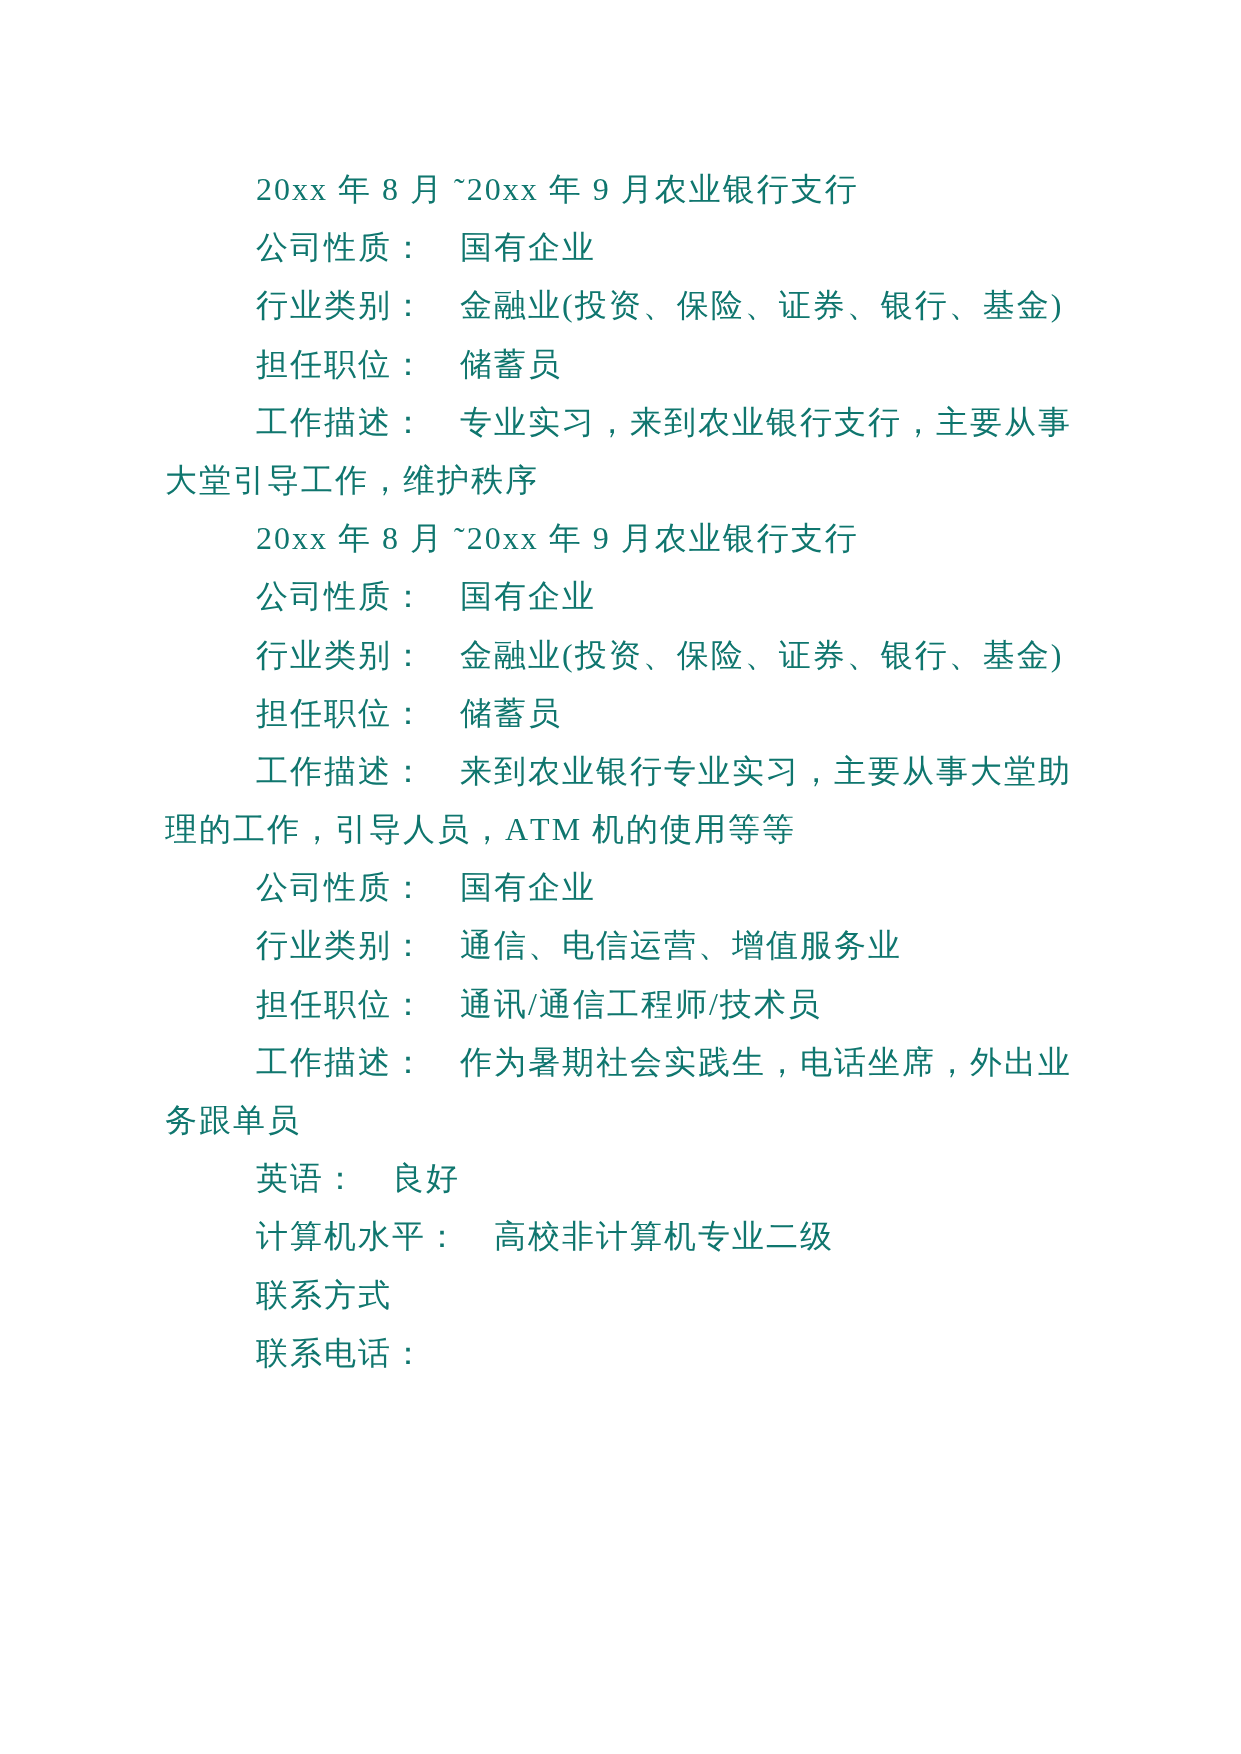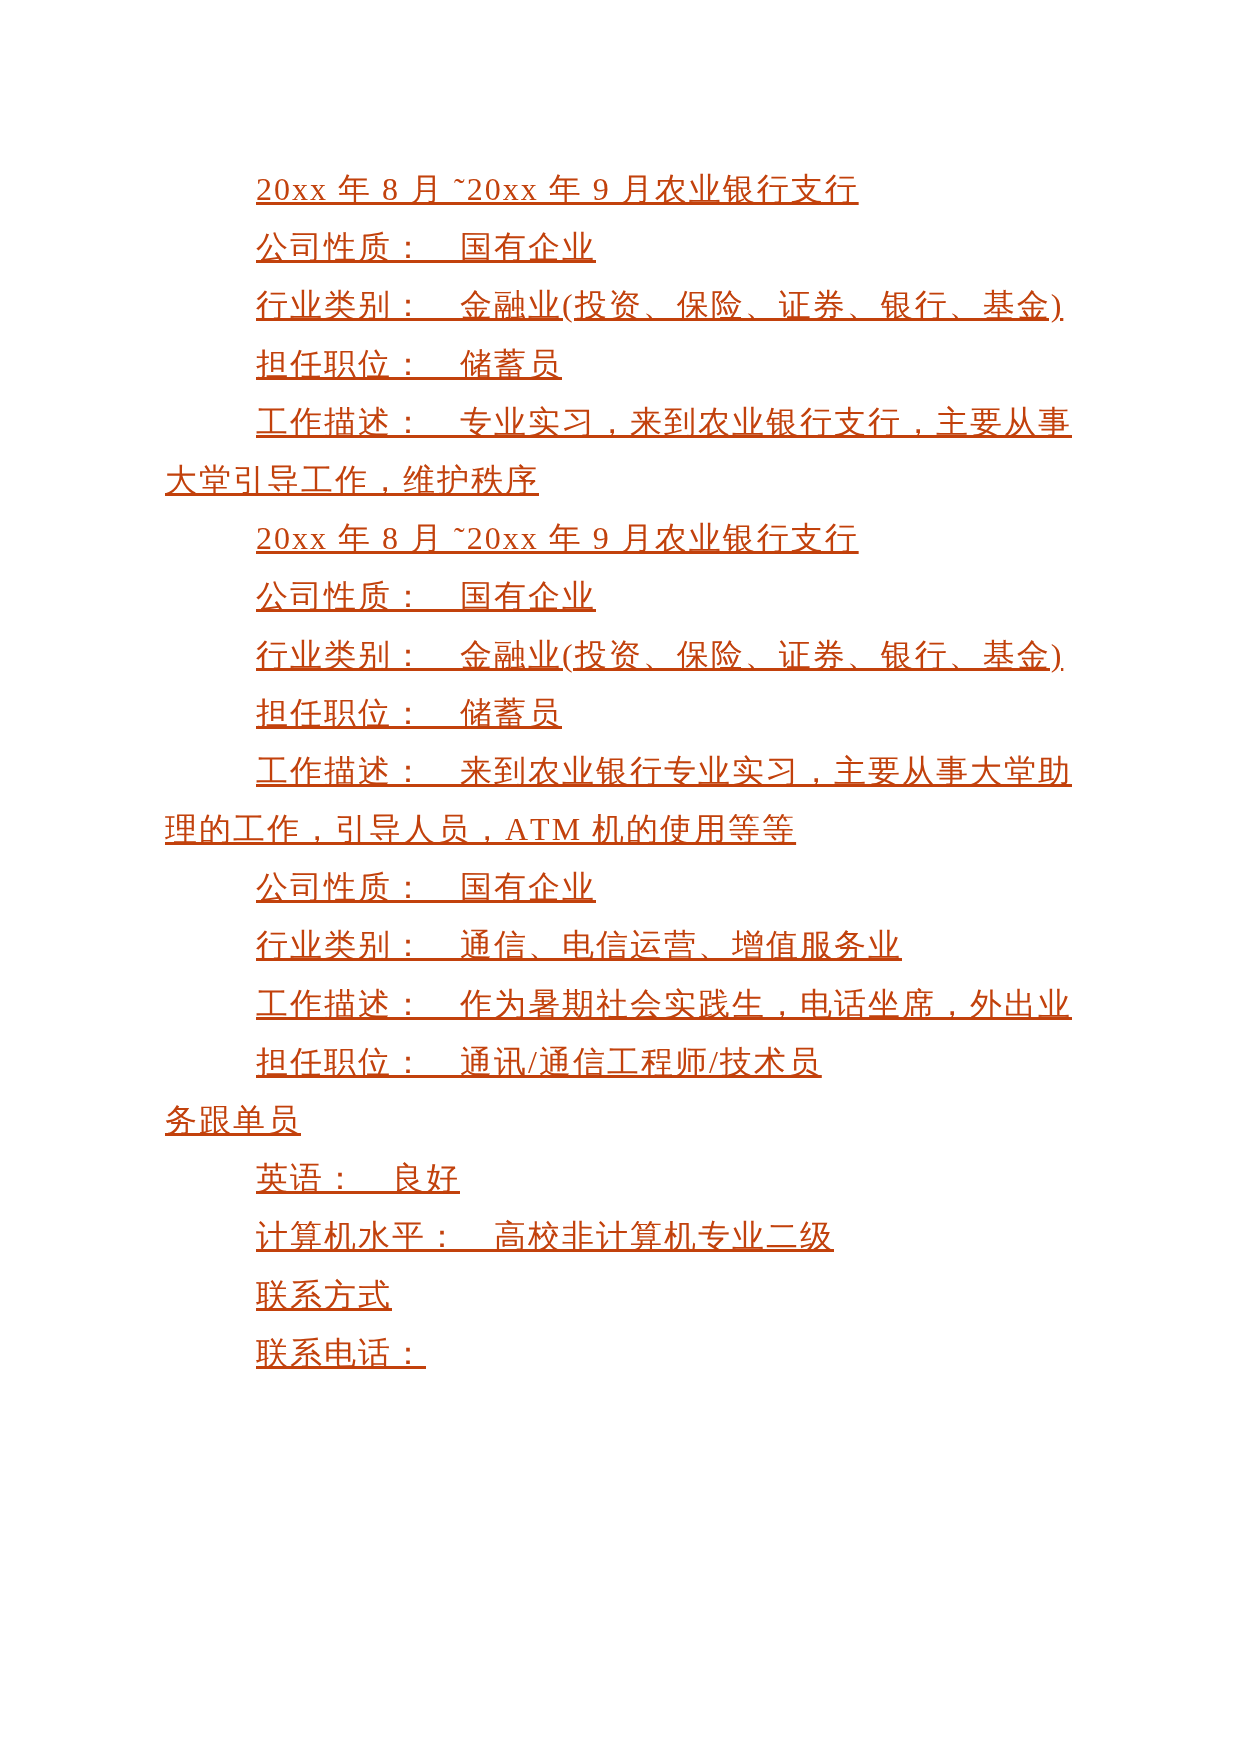--- a/index.html
+++ b/index.html
@@ -38,7 +38,7 @@
 <body style="background: rgb(255, 255, 255);">
 
 <div class="page">
-  <div class="content" style="color: #c2410c; text-decoration: underline;">
+  <div class="content" style="color: #0f766e;">
       <div class="line indent">20xx 年 8 月 ˜20xx 年 9 月农业银行支行</div>
       <div class="line indent">公司性质：　国有企业</div>
       <div class="line indent">行业类别：　金融业(投资、保险、证券、银行、基金)</div>

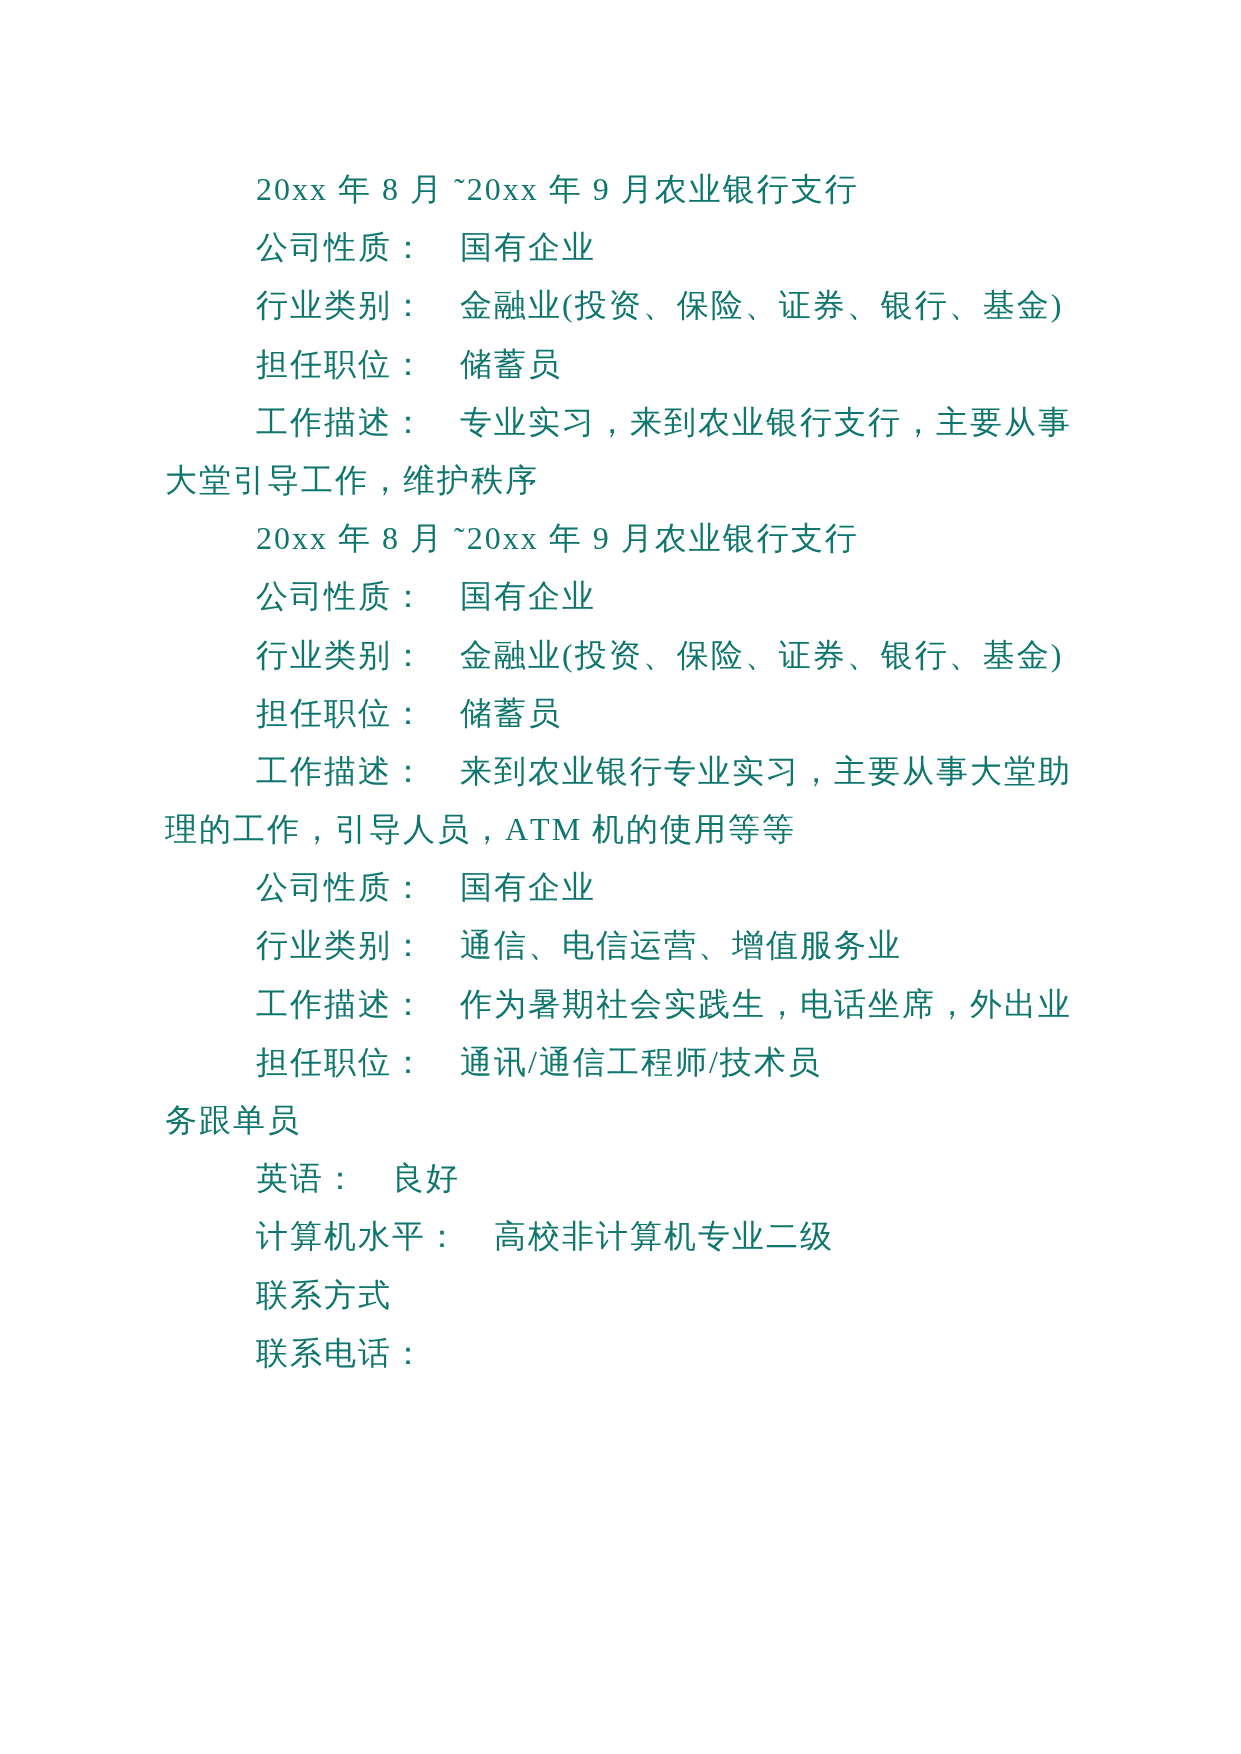--- a/index.html
+++ b/index.html
@@ -53,8 +53,8 @@
       <div class="line">理的工作，引导人员，ATM 机的使用等等</div>
       <div class="line indent">公司性质：　国有企业</div>
       <div class="line indent">行业类别：　通信、电信运营、增值服务业</div>
+      <div class="line indent">担任职位：　通讯/通信工程师/技术员</div>
       <div class="line indent">工作描述：　作为暑期社会实践生，电话坐席，外出业</div>
-      <div class="line indent">担任职位：　通讯/通信工程师/技术员</div>
       <div class="line">务跟单员</div>
       <div class="line indent">英语：　良好</div>
       <div class="line indent">计算机水平：　高校非计算机专业二级</div>

